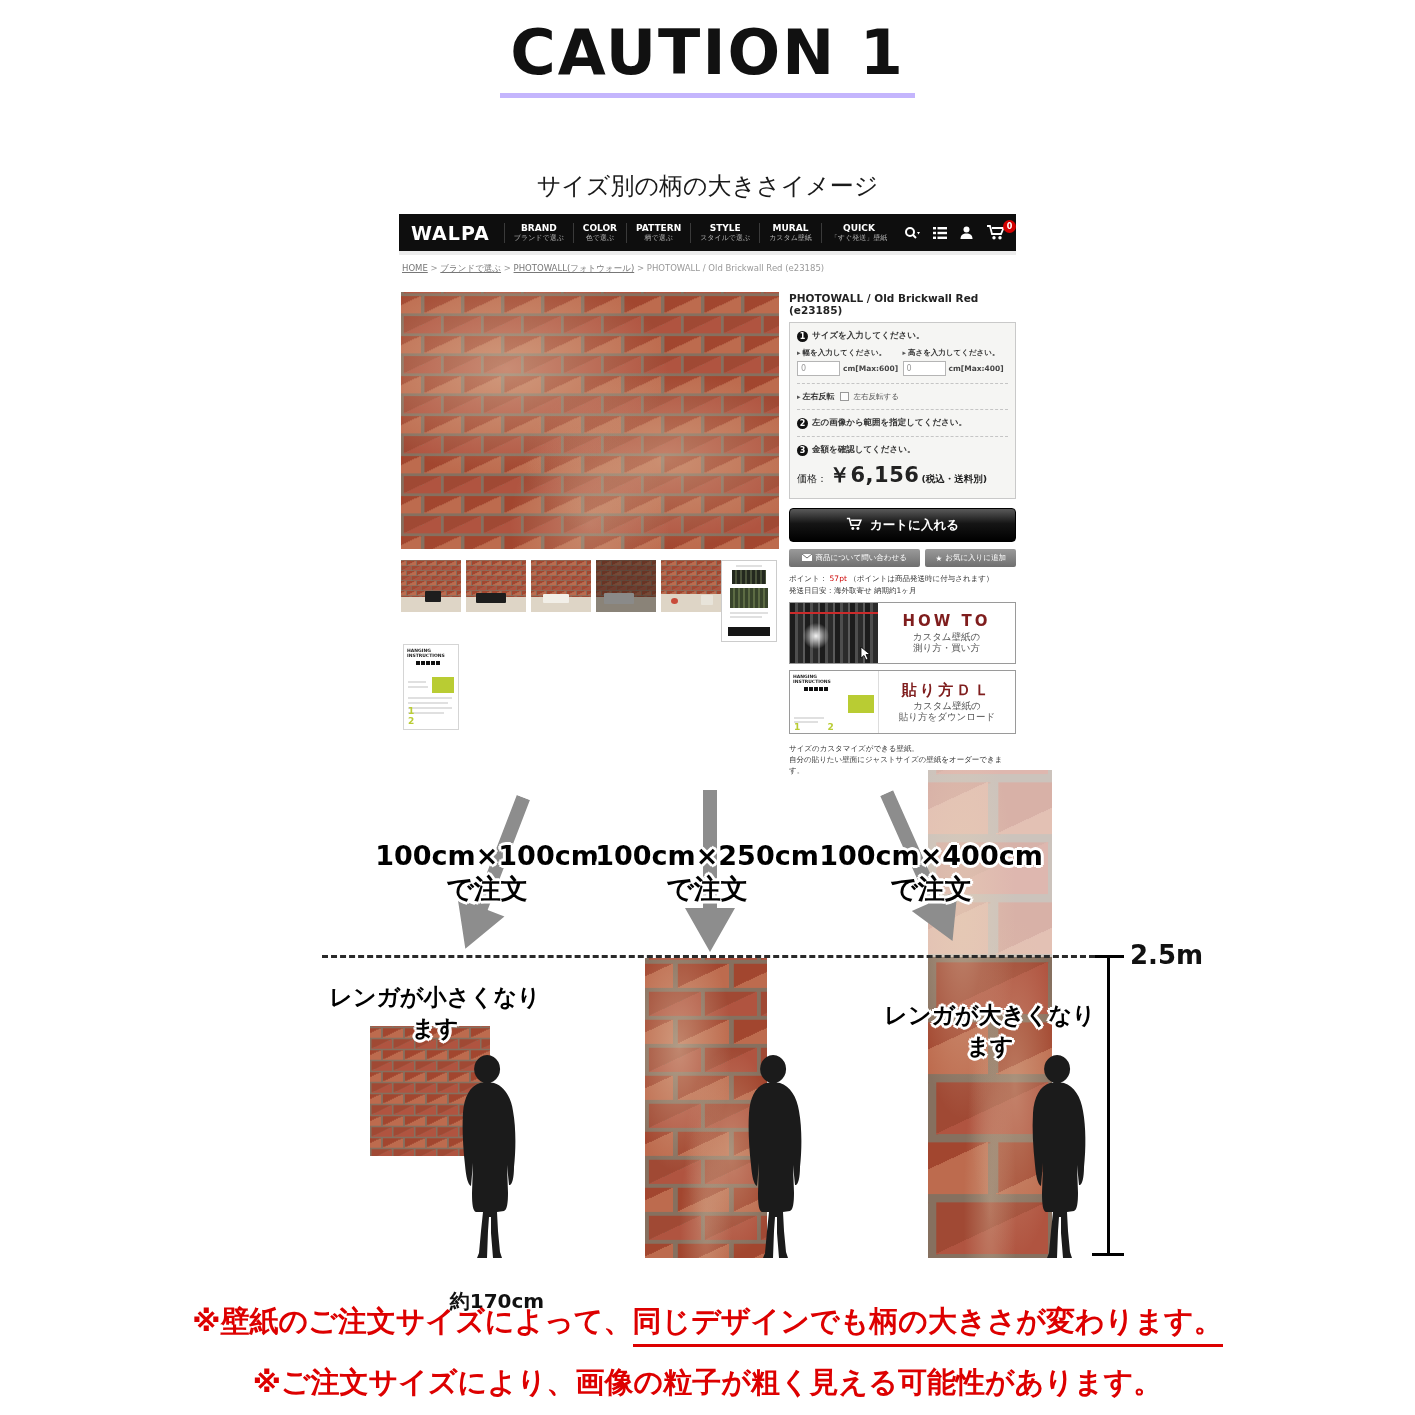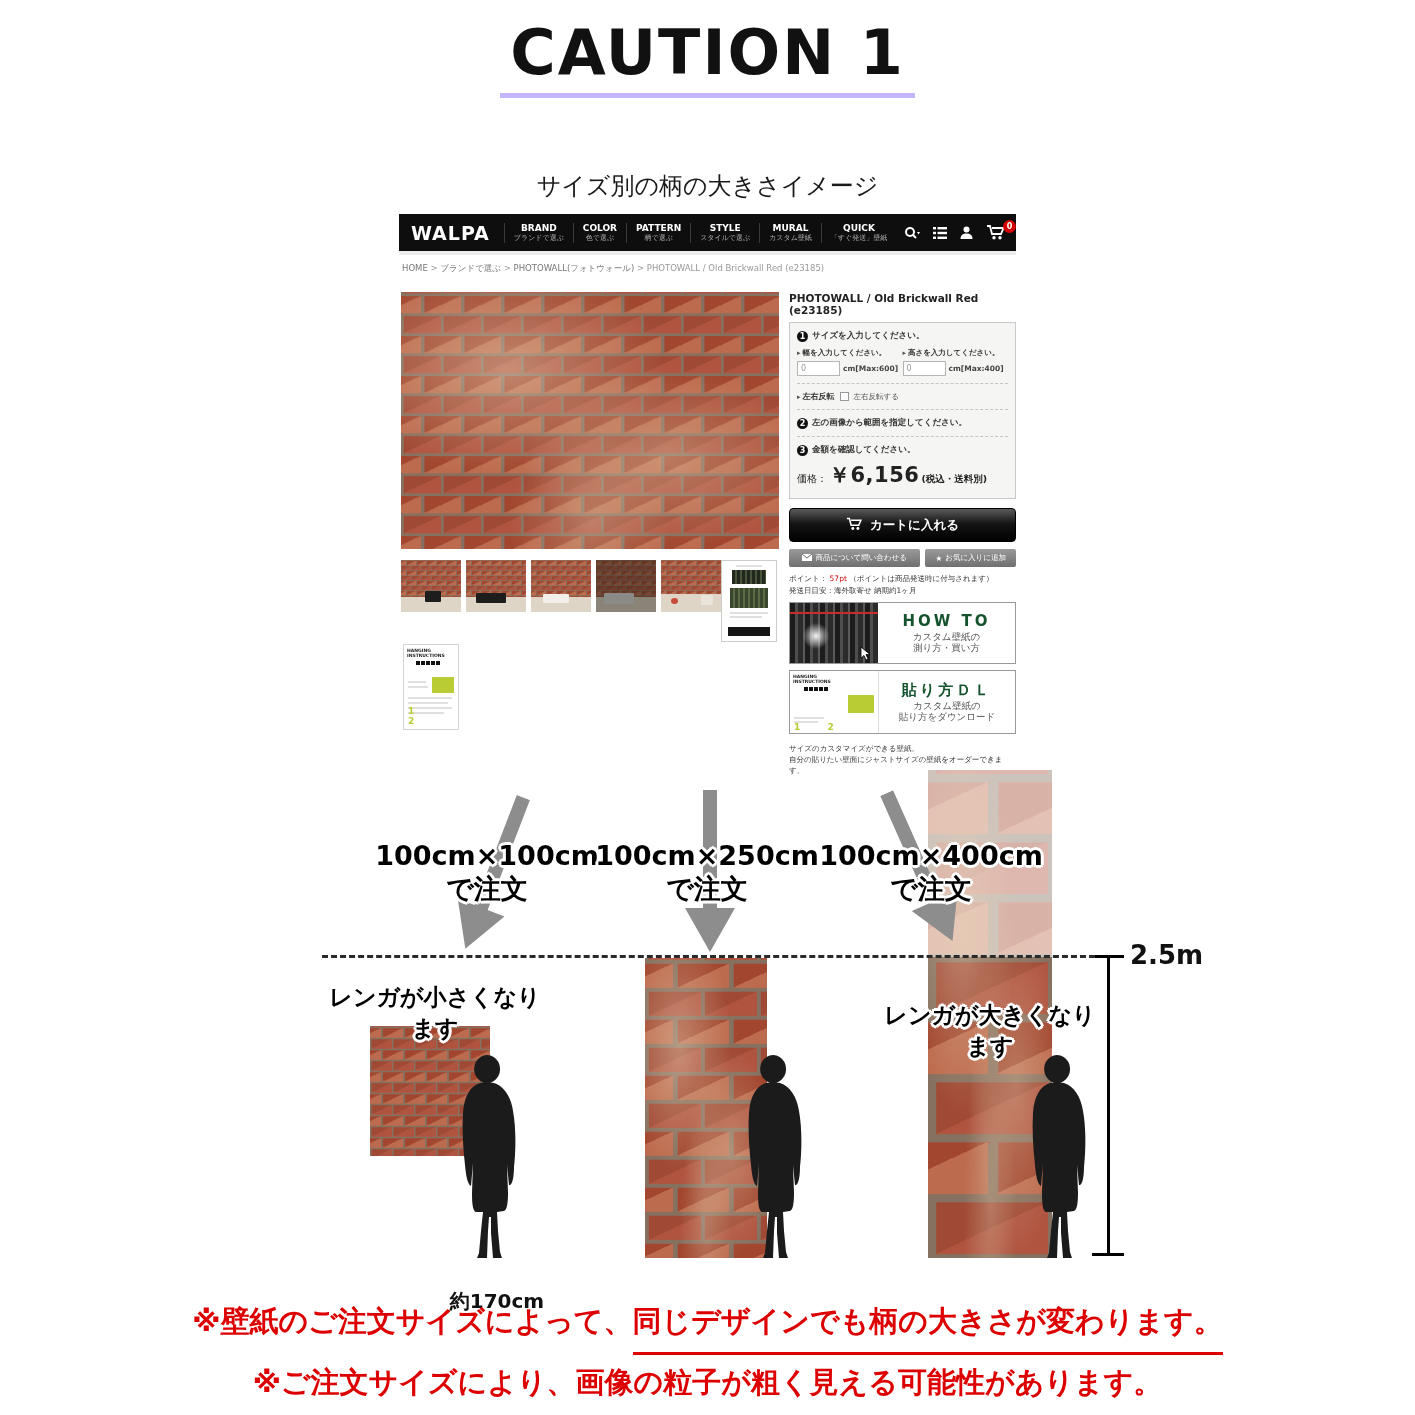--- a/index.html
+++ b/index.html
@@ -29,7 +29,7 @@
          background:#d40000;color:#fff;font-size:8px;font-weight:bold;text-align:center;line-height:13px;}
   .graystrip{position:absolute;left:0;top:37px;width:617px;height:4px;background:#ececec;}
   .crumb{position:absolute;left:3px;top:49px;font-size:8.5px;color:#999;}
-  .crumb .lnk{color:#777;cursor:pointer;}
+  .crumb .lnk{color:#777;text-decoration:underline;cursor:pointer;}
 
   
   .bricks{background-color:#86705f;

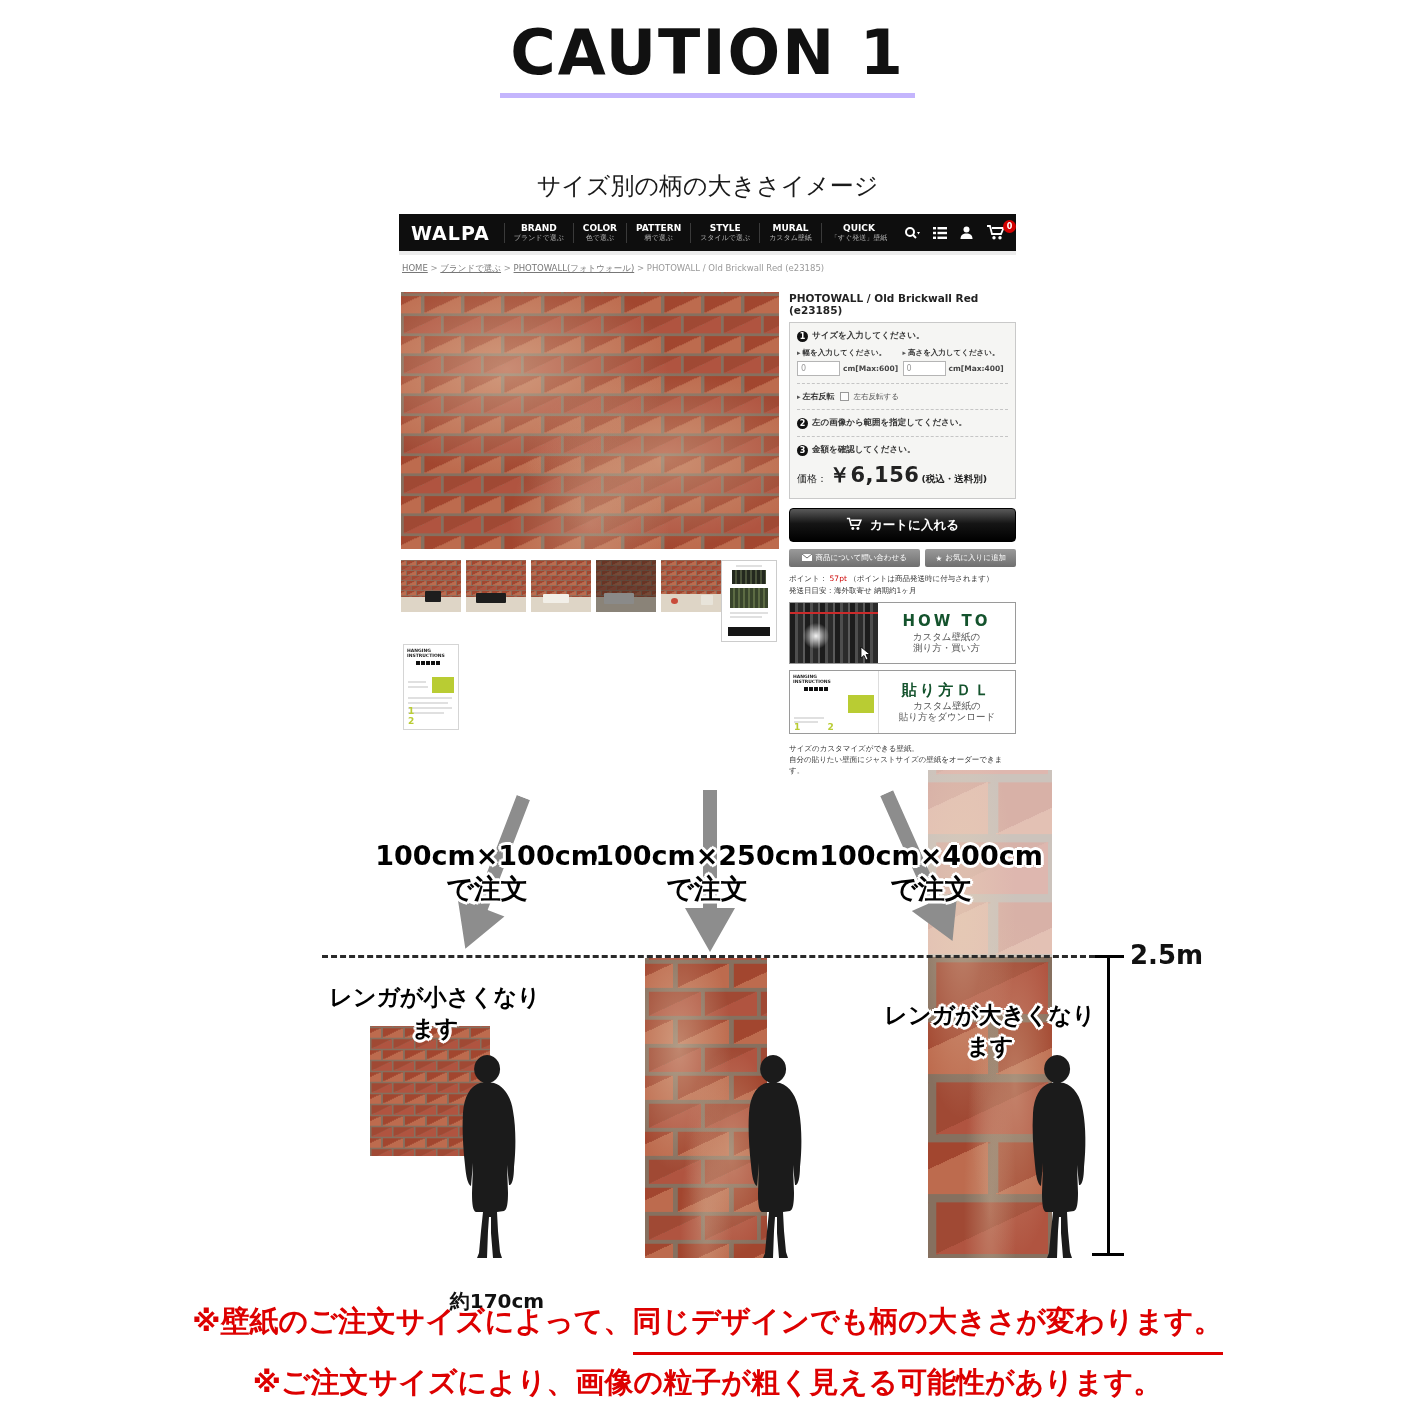--- a/index.html
+++ b/index.html
@@ -89,7 +89,7 @@
       background:radial-gradient(circle,rgba(255,255,255,.95),rgba(255,255,255,0) 62%);}
   .redline{position:absolute;left:0;top:9px;width:100%;height:1.5px;background:#cc2b2b;}
   .ibtxt{flex:1;display:flex;flex-direction:column;align-items:center;justify-content:center;line-height:1.25;}
-  .ibtitle{font-size:15px;font-weight:bold;letter-spacing:3px;color:#14532d;}
+  .ibtitle{font-size:15px;font-weight:bold;letter-spacing:3px;color:#7f1d1d;}
   .ibline{font-size:9.5px;color:#555;}
   .dlimg{background:#fff;border-right:1px solid #ddd;}
   .minidoc-title{font-size:4.5px;font-weight:bold;color:#222;line-height:1.15;padding:3px 0 0 3px;}

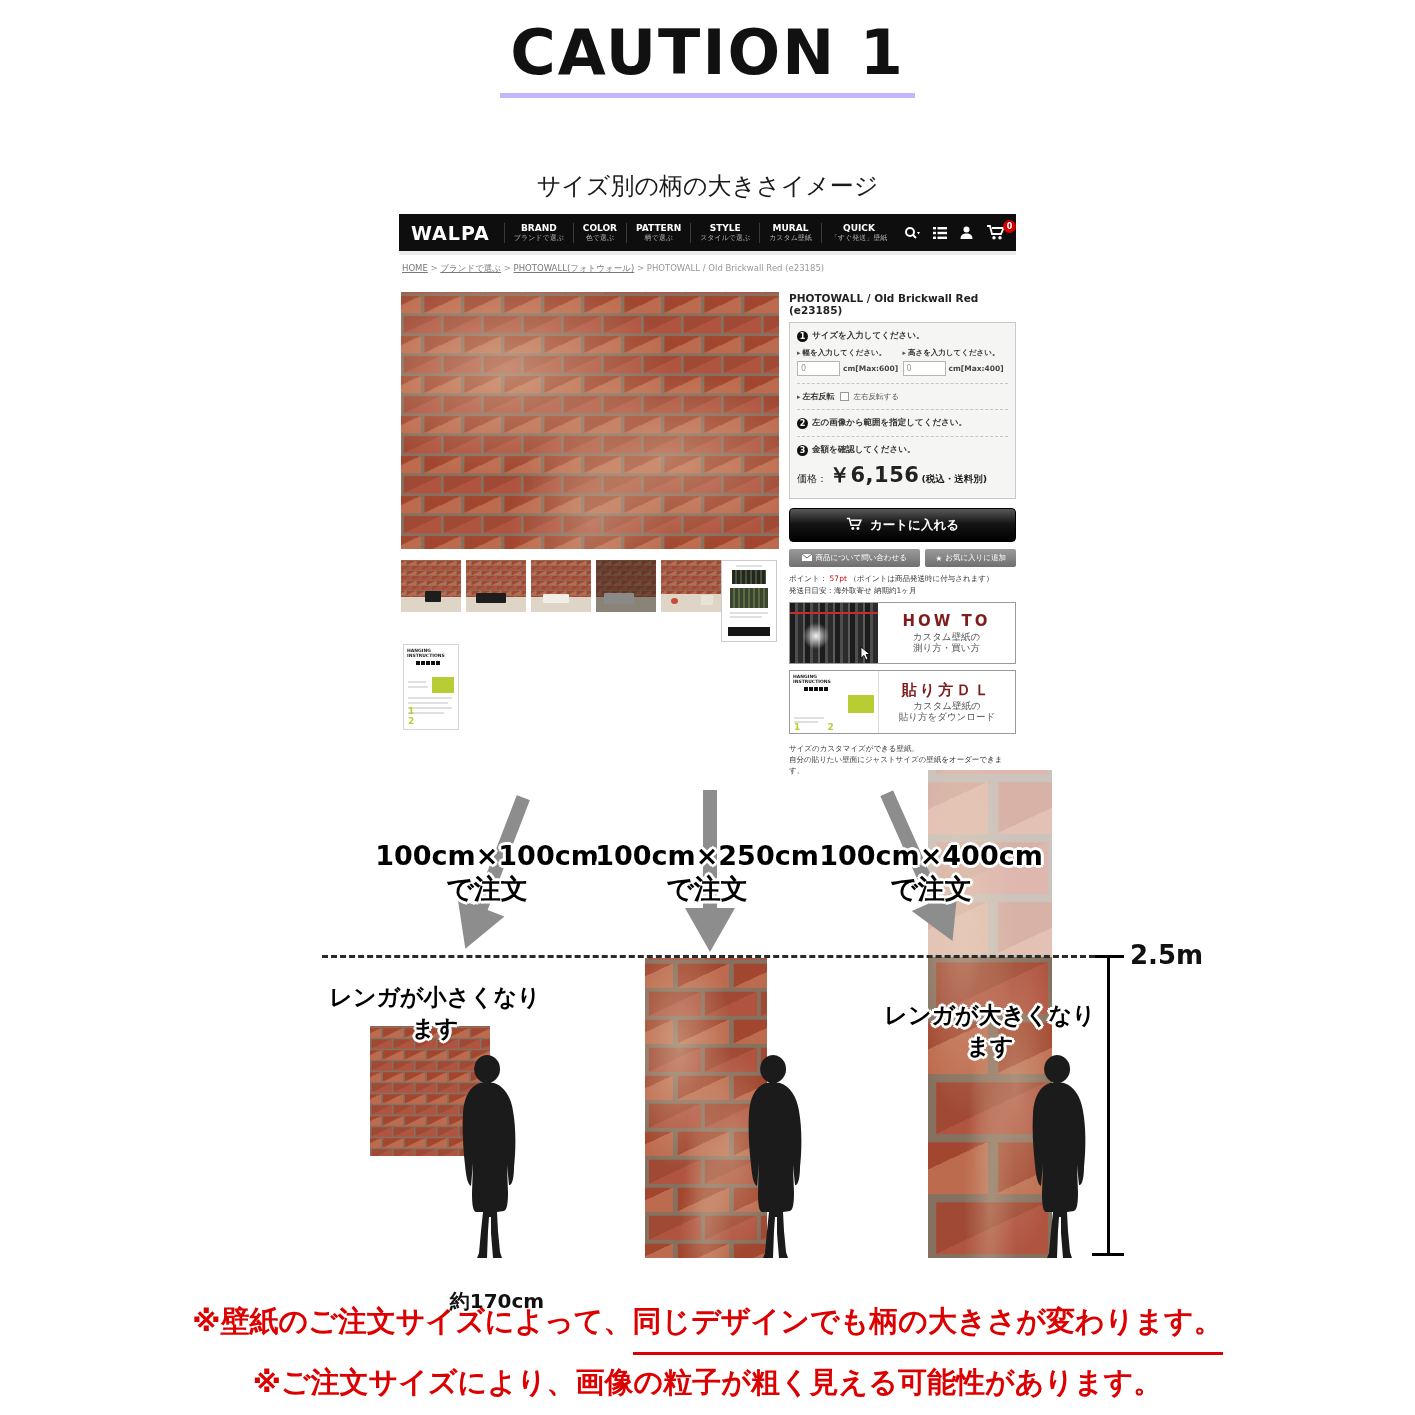--- a/index.html
+++ b/index.html
@@ -141,7 +141,7 @@
   
   .warn{left:0;width:100%;text-align:center;font-size:29px;font-weight:bold;color:#dd0000;}
   .w1{top:1302px;} .w2{top:1363px;}
-  .uline{border-bottom:3px solid #dd0000;padding-bottom:14px;}
+  .uline{border-bottom:3px solid #dd0000;padding-bottom:6px;}
 </style>
 </head>
 <body>

